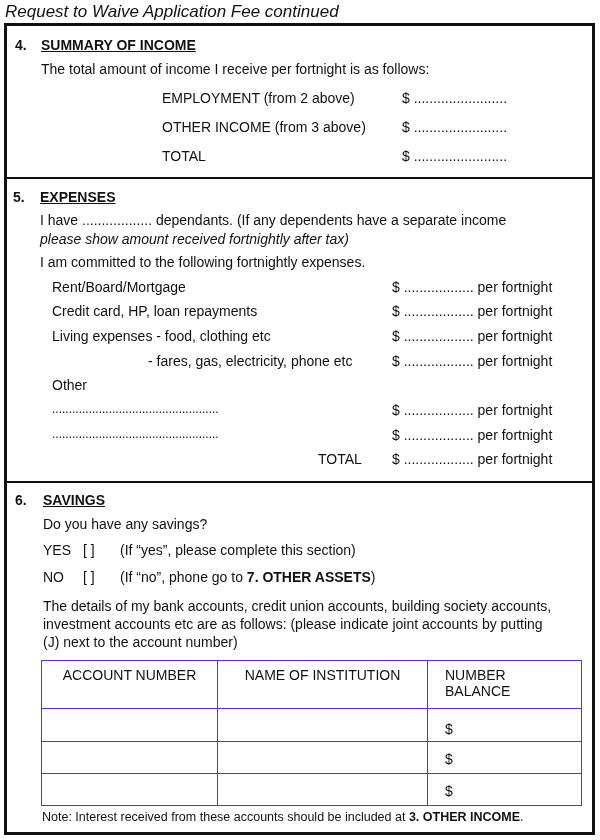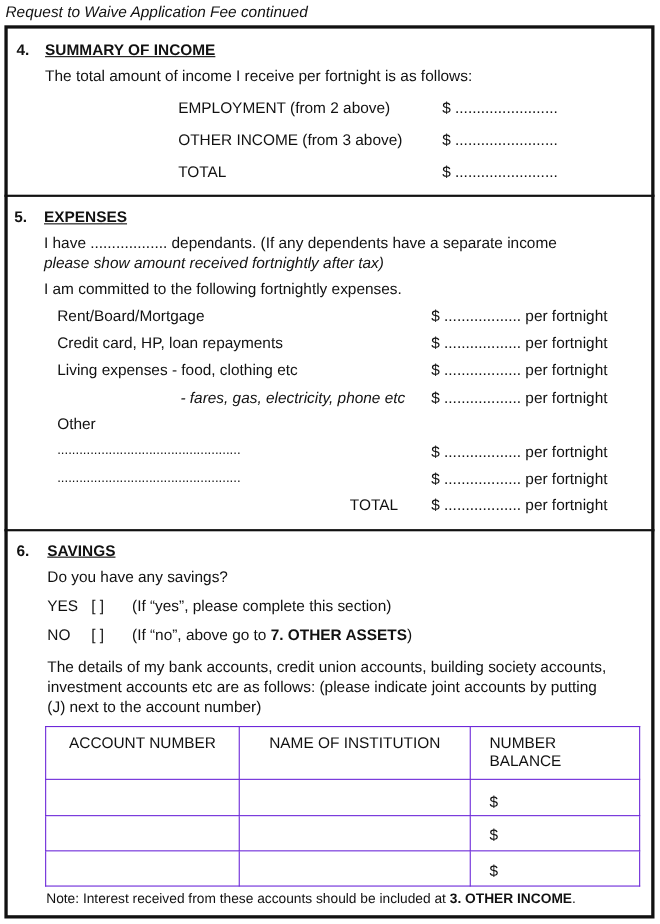--- a/index.html
+++ b/index.html
@@ -6,7 +6,7 @@
   body { width:600px; height:840px; position:relative; overflow:hidden;
          font-family:"Liberation Sans", sans-serif; color:#111; font-size:14px; }
   .abs { position:absolute; white-space:nowrap; }
-  .hdr { left:5px; top:2px; font-style:italic; font-size:14px; }
+  .hdr { left:5px; top:2px; font-style:italic; font-size:17px; }
   .frame { position:absolute; left:4px; top:23px; width:585px; height:806px;
            border:3px solid #111; }
   .divider { position:absolute; left:4px; width:591px; height:2px; background:#111; }

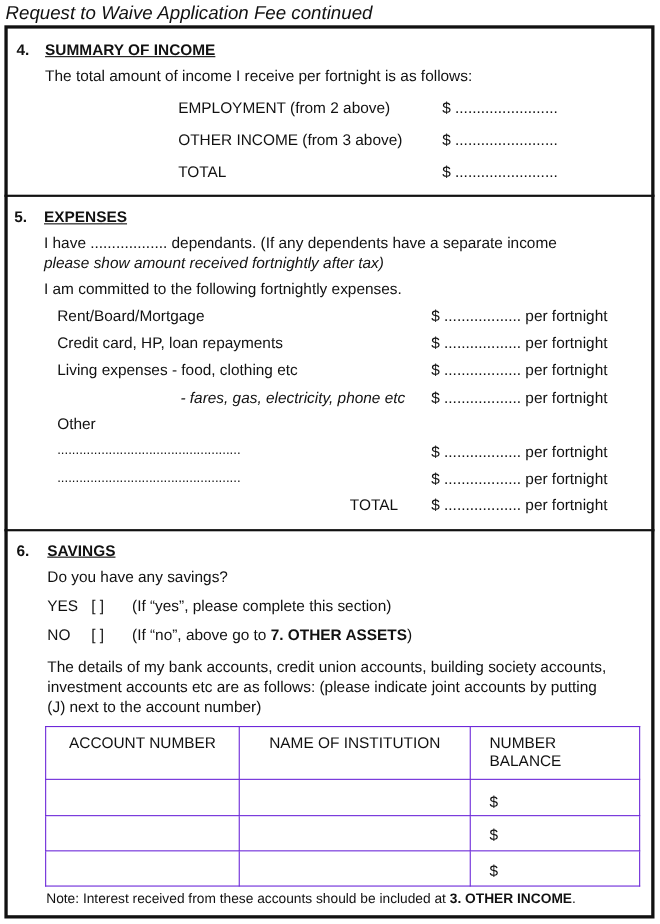--- a/index.html
+++ b/index.html
@@ -59,7 +59,7 @@
   <span class="abs" style="left:52px; top:328px;">Living expenses - food, clothing etc</span>
   <span class="abs" style="left:392px; top:328px;">$ .................. per fortnight</span>
 
-  <span class="abs" style="left:164px; top:353px;font-style:italic;">- fares, gas, electricity, phone etc</span>
+  <span class="abs" style="left:148px; top:353px;">- fares, gas, electricity, phone etc</span>
   <span class="abs" style="left:392px; top:353px;">$ .................. per fortnight</span>
 
   <span class="abs" style="left:52px; top:377px;">Other</span>

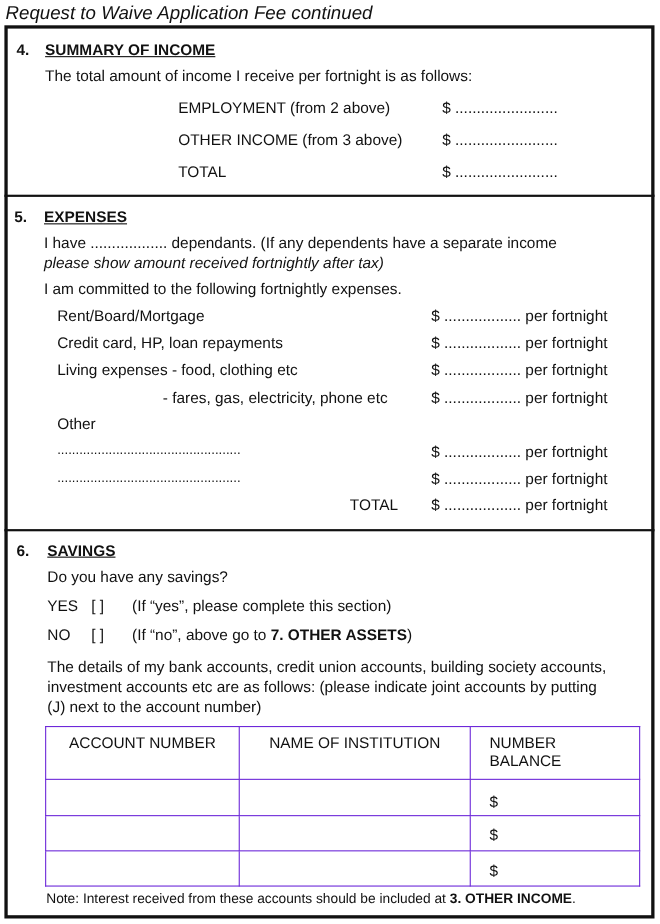--- a/index.html
+++ b/index.html
@@ -85,7 +85,7 @@
 
   <span class="abs" style="left:43px; top:569px;">NO</span>
   <span class="abs" style="left:83px; top:569px;">[   ]</span>
-  <span class="abs" style="left:120px; top:569px;"><span>(If “no”, above go to </span><span class="b">7. OTHER ASSETS</span><span>)</span></span>
+  <span class="abs" style="left:120px; top:569px;"><span>(If “no”, phone go to </span><span class="b">7. OTHER ASSETS</span><span>)</span></span>
 
   <span class="abs" style="left:43px; top:598px;">The details of my bank accounts, credit union accounts, building society accounts,</span>
   <span class="abs" style="left:43px; top:616px;text-align:center;">investment accounts etc are as follows: (please indicate joint accounts by putting</span>

